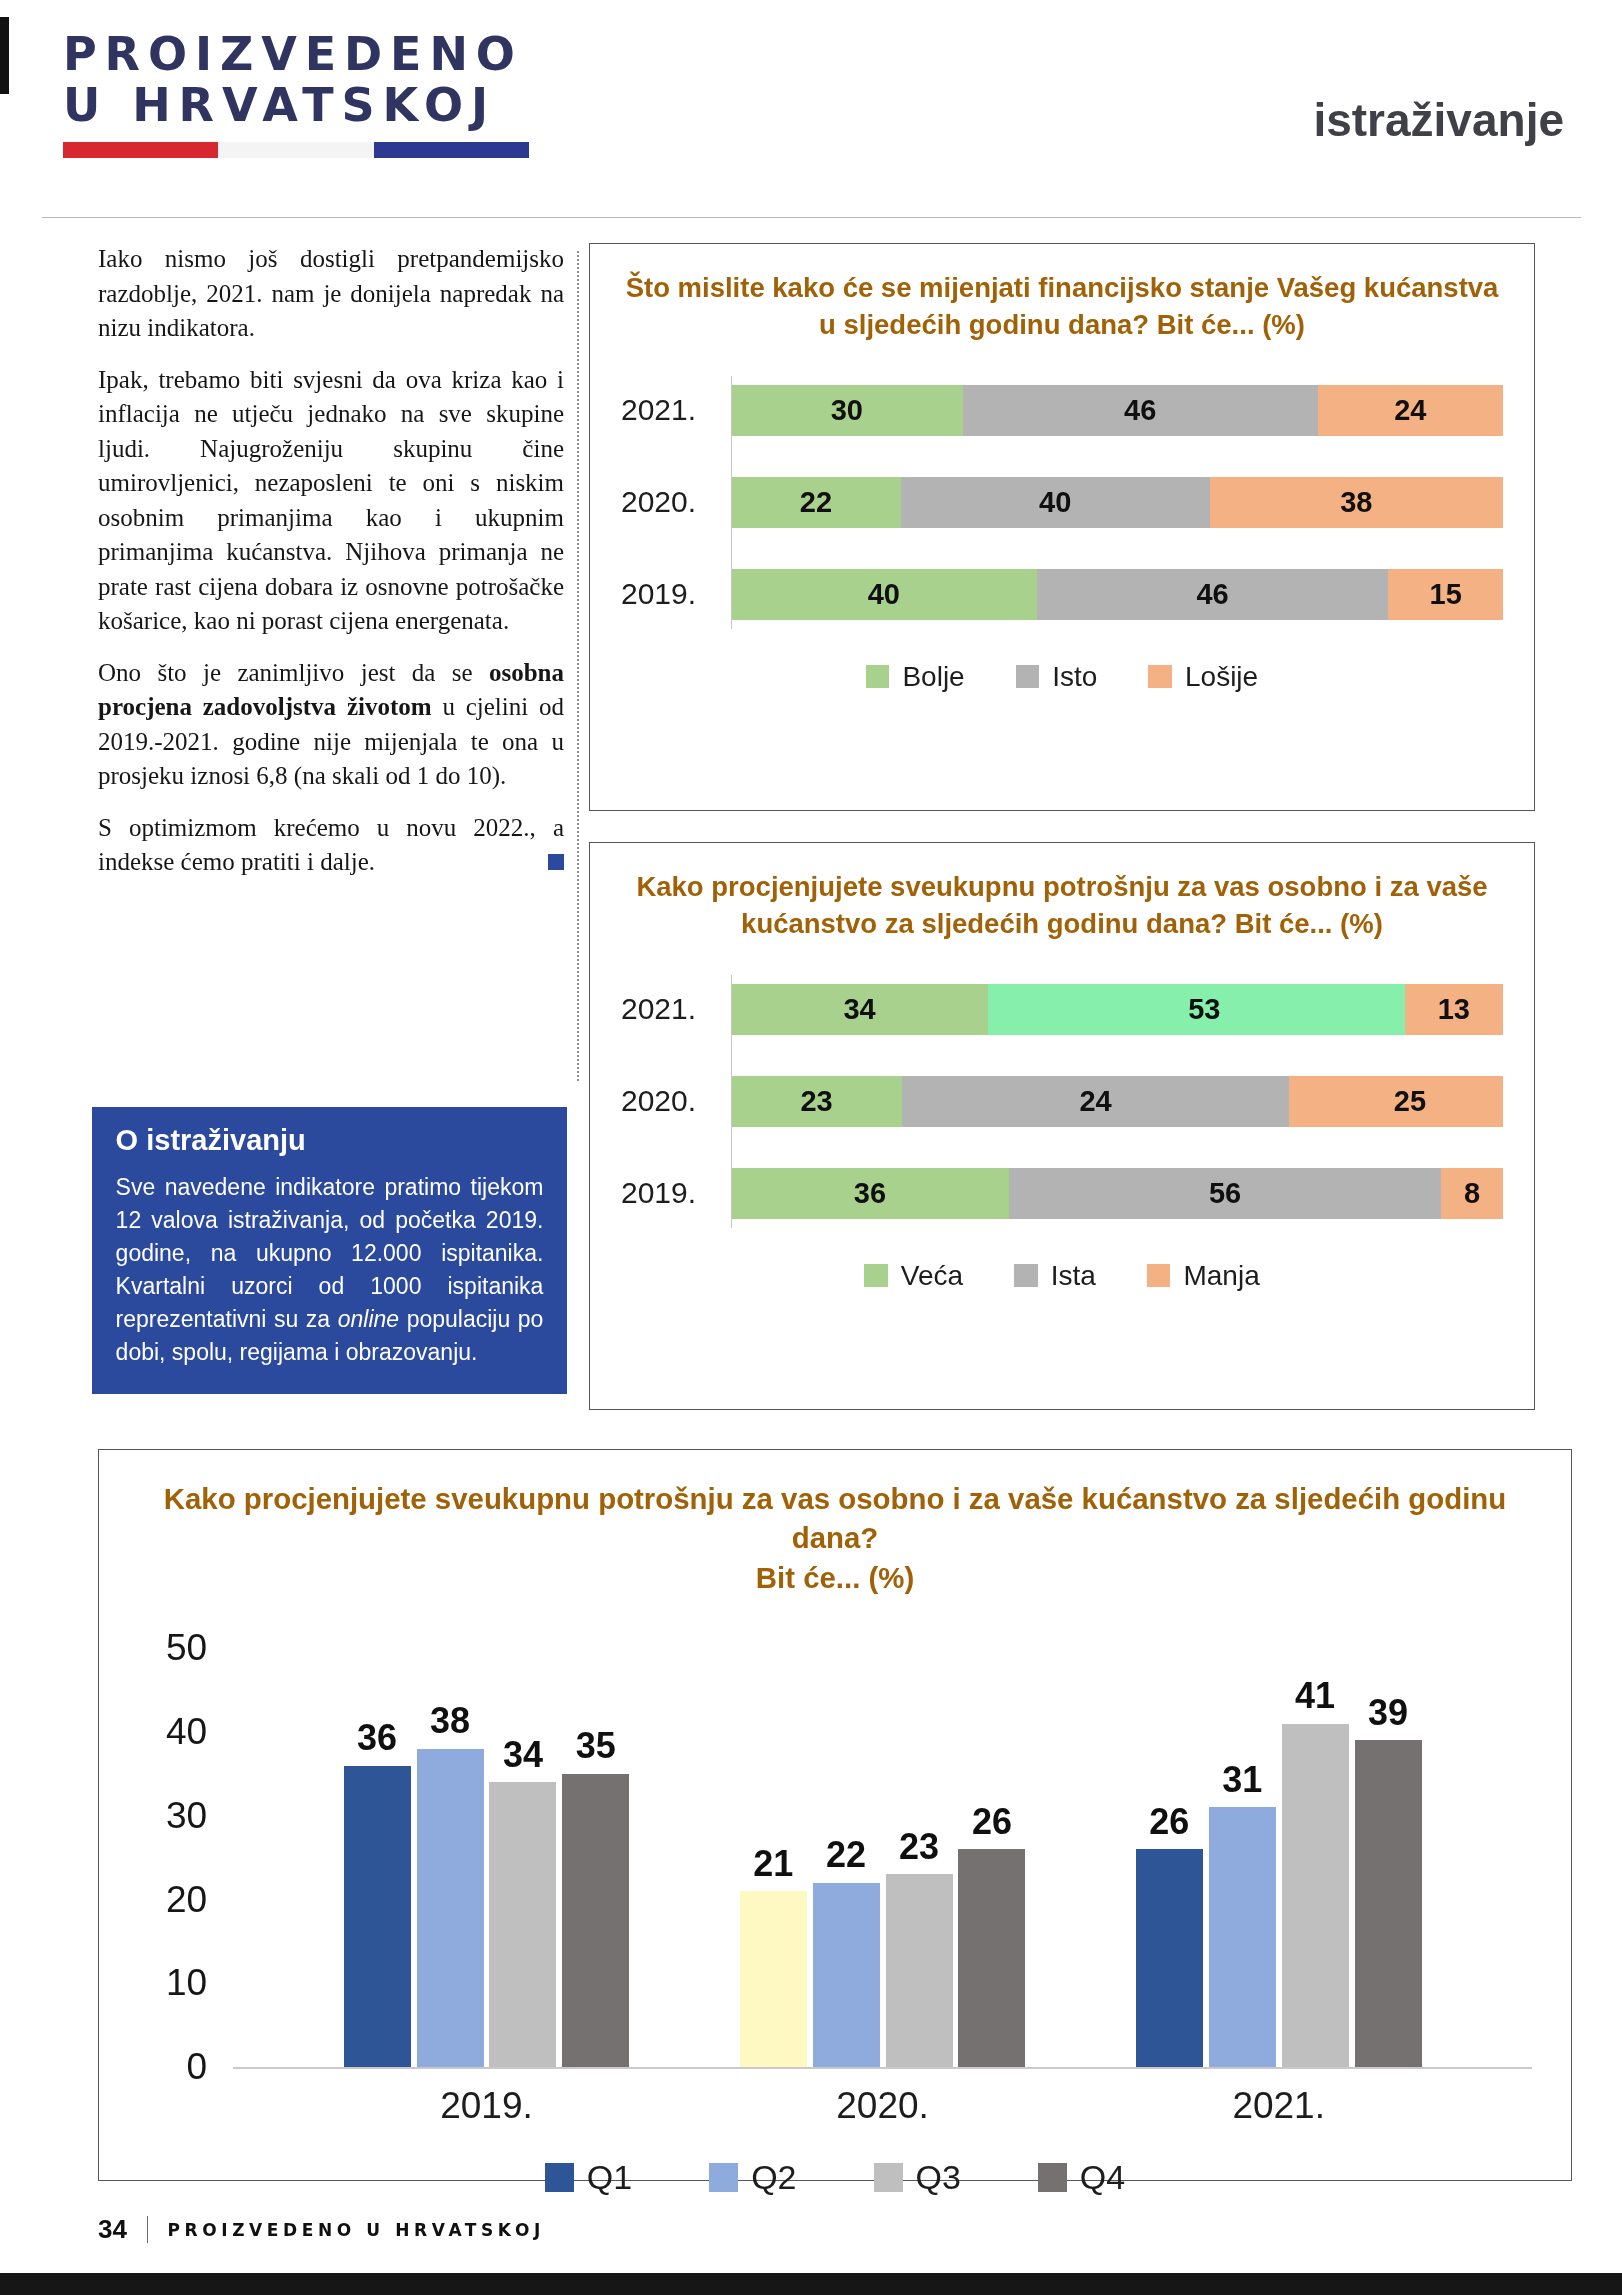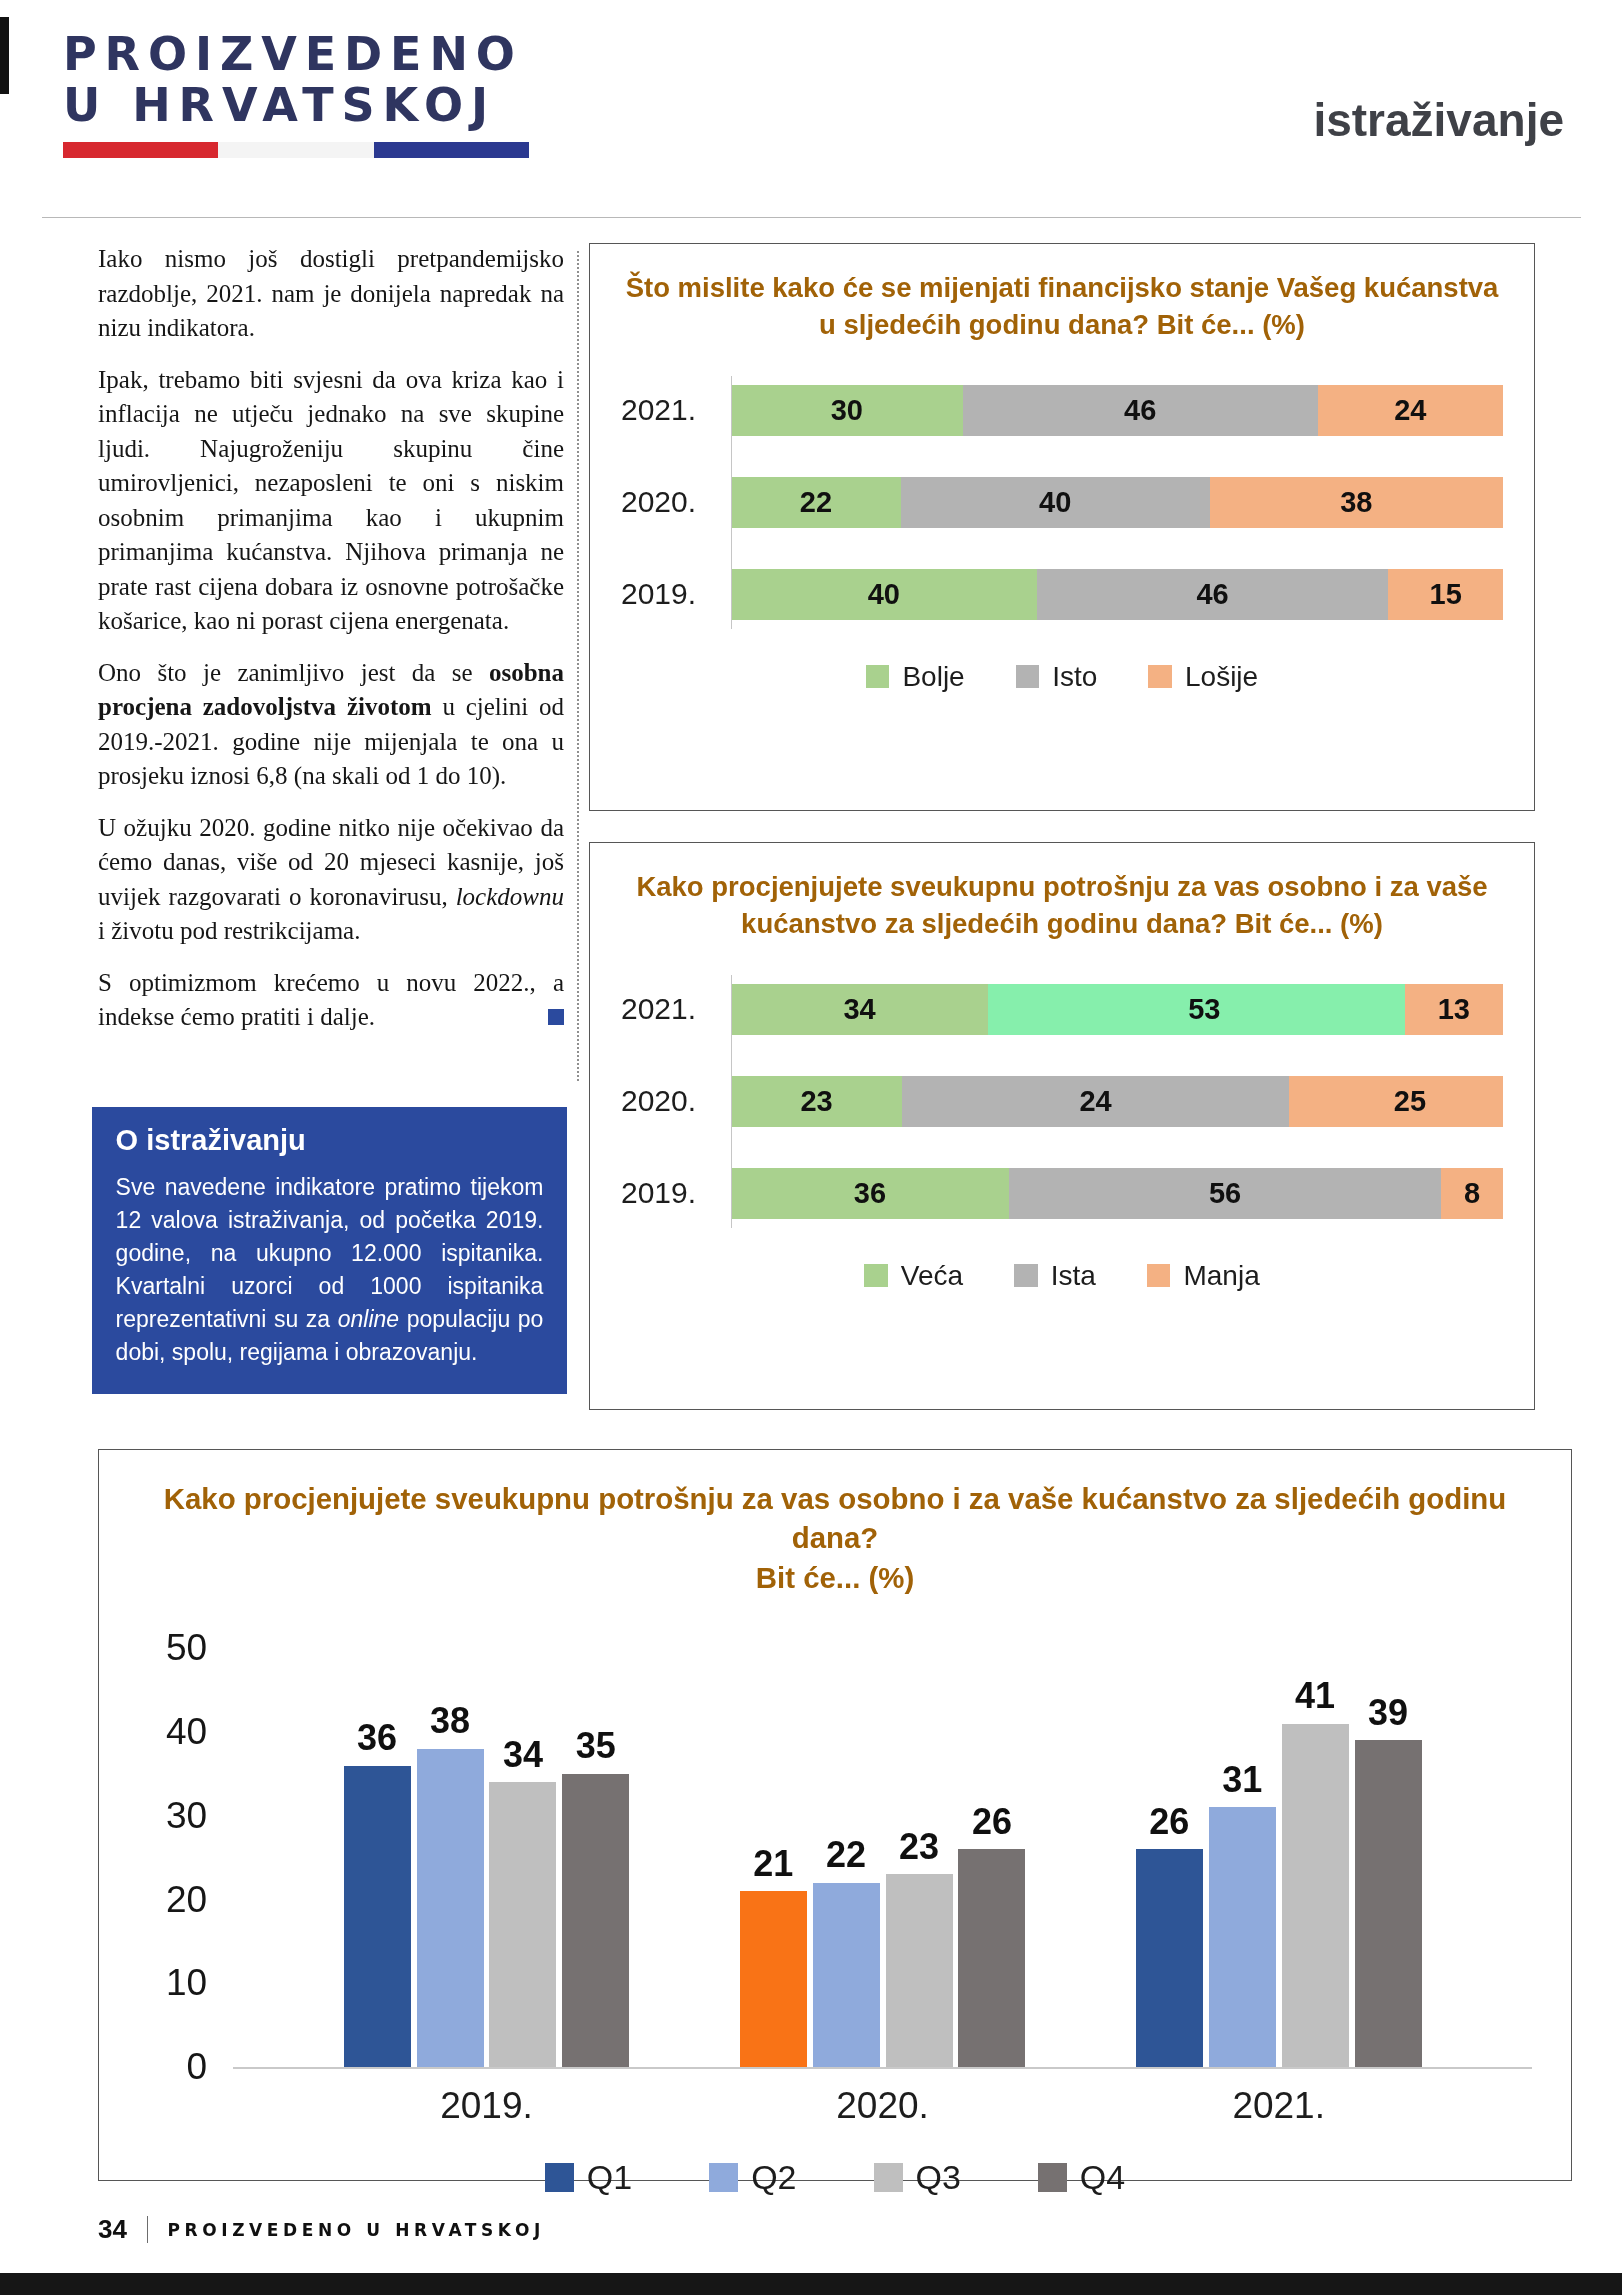--- a/index.html
+++ b/index.html
@@ -109,7 +109,6 @@
     <p><span>Iako nismo još dostigli pretpandemijsko razdoblje, 2021. nam je donijela napredak na nizu indikatora.</span></p>
     <p><span>Ipak, trebamo biti svjesni da ova kriza kao i inflacija ne utječu jednako na sve skupine ljudi. Najugroženiju skupinu čine umirovljenici, nezaposleni te oni s niskim osobnim primanjima kao i ukupnim primanjima kućanstva. Njihova primanja ne prate rast cijena dobara iz osnovne potrošačke košarice, kao ni porast cijena energenata.</span></p>
     <p><span>Ono što je zanimljivo jest da se </span><b>osobna procjena zadovoljstva životom</b><span> u cjelini od 2019.-2021. godine nije mijenjala te ona u prosjeku iznosi 6,8 (na skali od 1 do 10).</span></p>
-    <p><span>U ožujku 2020. godine nitko nije očekivao da ćemo danas, više od 20 mjeseci kasnije, još uvijek razgovarati o koronavirusu, </span><i>lockdownu</i><span> i životu pod restrikcijama.</span></p>
     <p><span>S optimizmom krećemo u novu 2022., a indekse ćemo pratiti i dalje.</span><span class="end-mark"></span></p>
   </div>
 

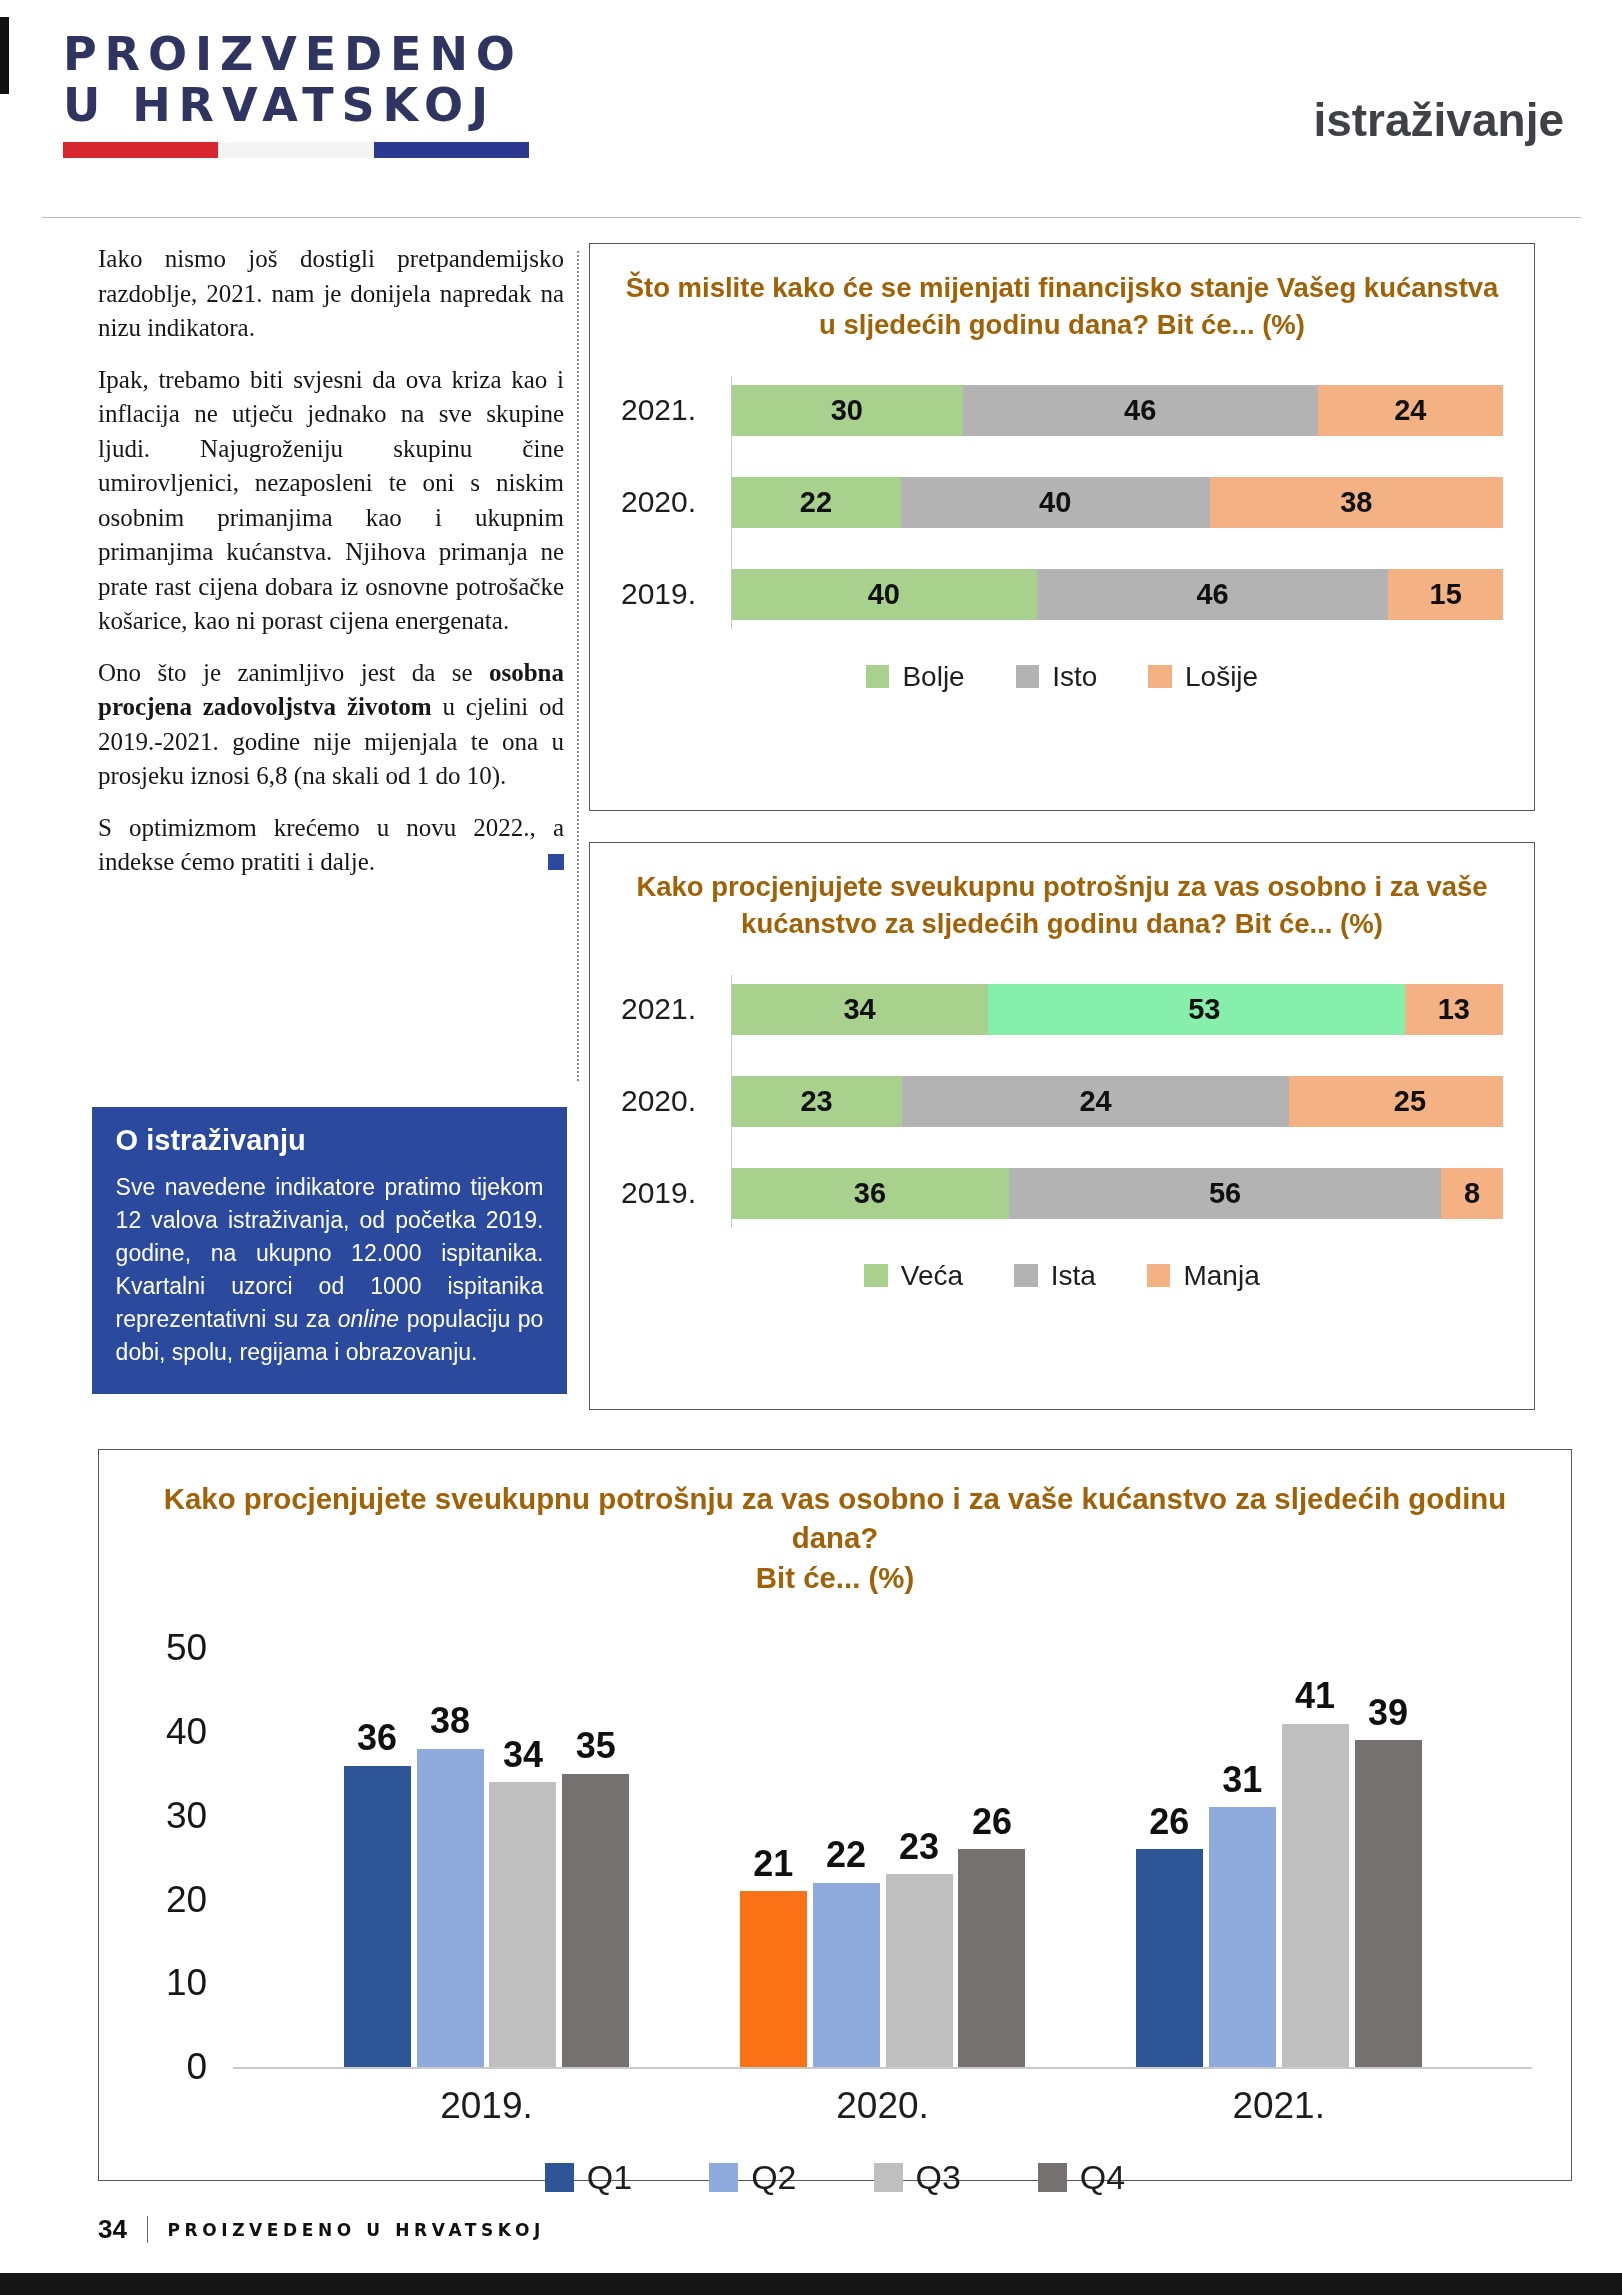--- a/index.html
+++ b/index.html
@@ -287,7 +287,7 @@
               <div class="glabel">2019.</div>
             </div>
             <div class="group">
-              <div class="gbar" style="height: 42%; background: #f97316;">
+              <div class="gbar" style="height: 42%; background: #fef9c3;">
                 <span class="gval">21</span>
               </div>
               <div class="gbar" style="height: 44%; background: rgb(143, 170, 220);">

